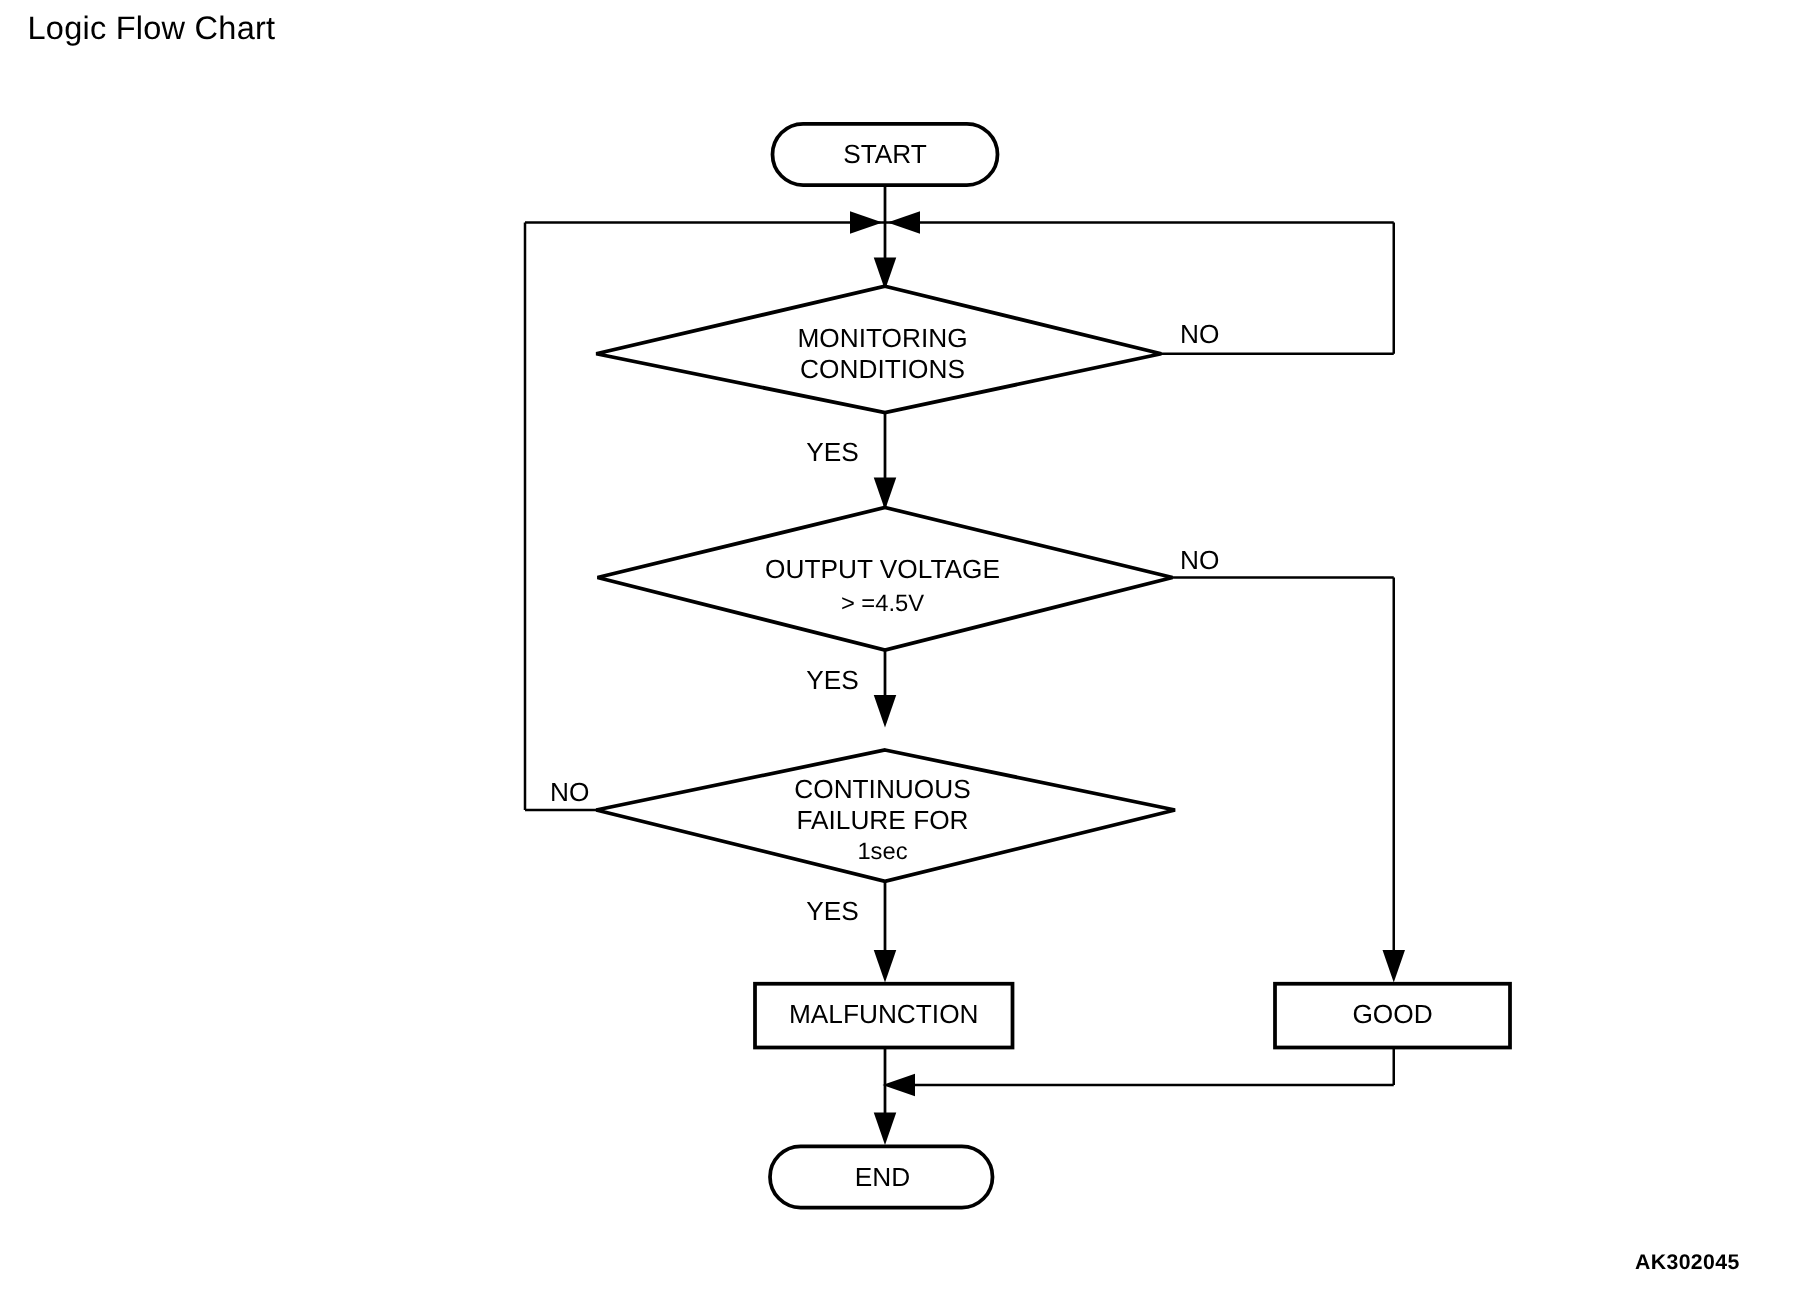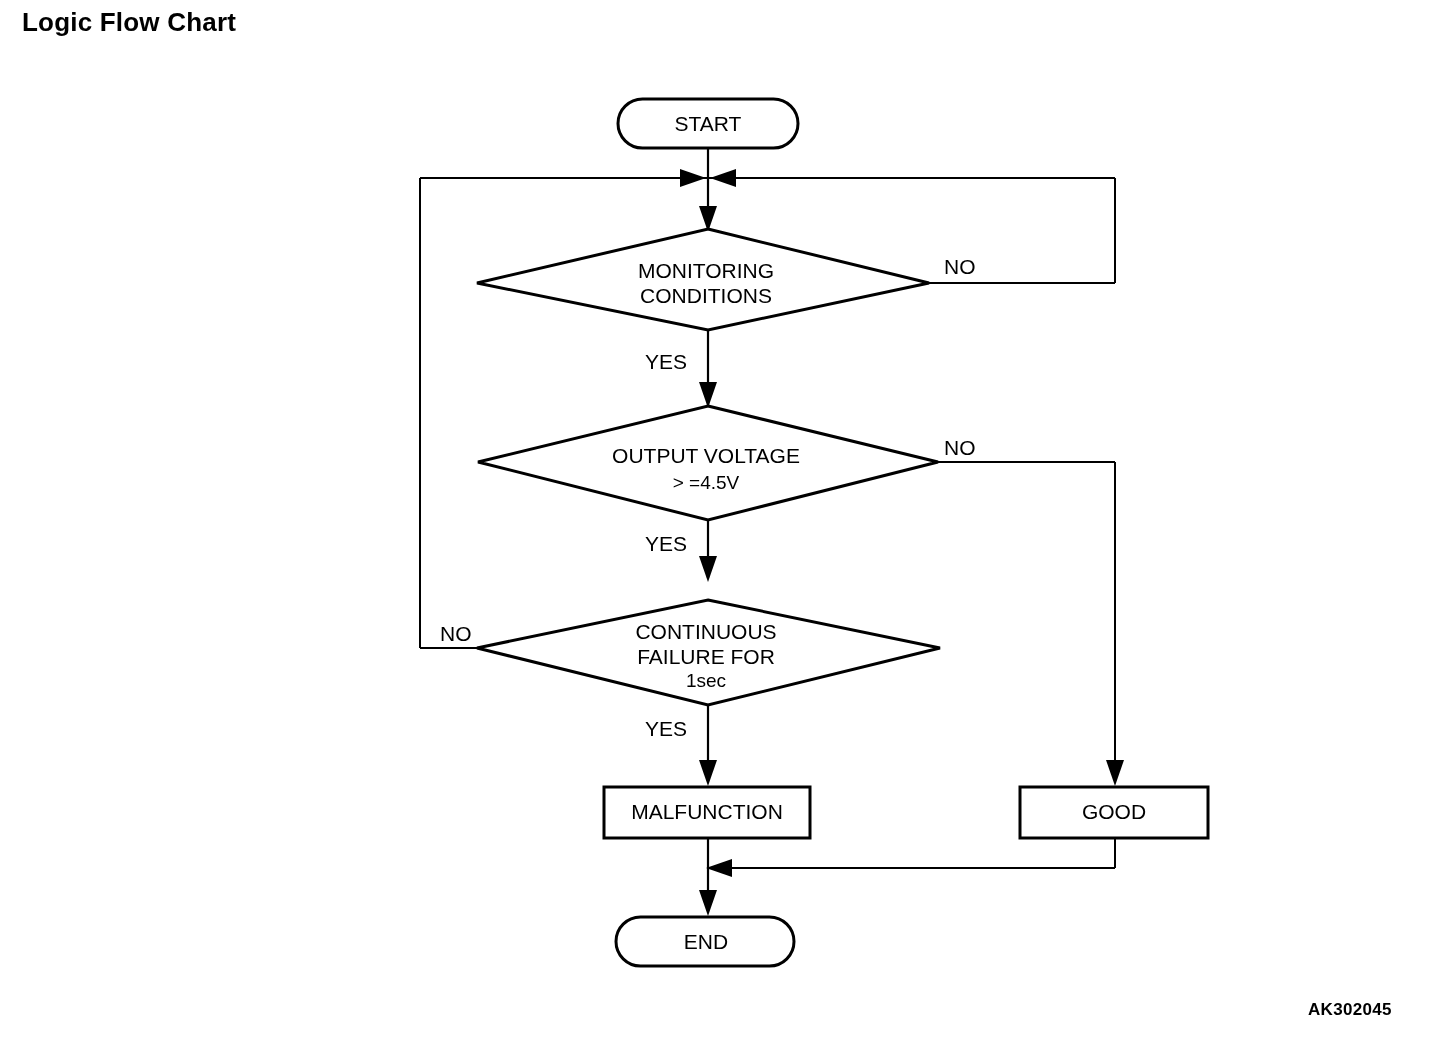--- a/index.html
+++ b/index.html
@@ -20,7 +20,7 @@
     left: 22px;
     top: 7px;
     font-size: 26px;
-    font-weight: bold;
+    font-weight: normal;
     letter-spacing: 0.2px;
     white-space: nowrap;
   }

